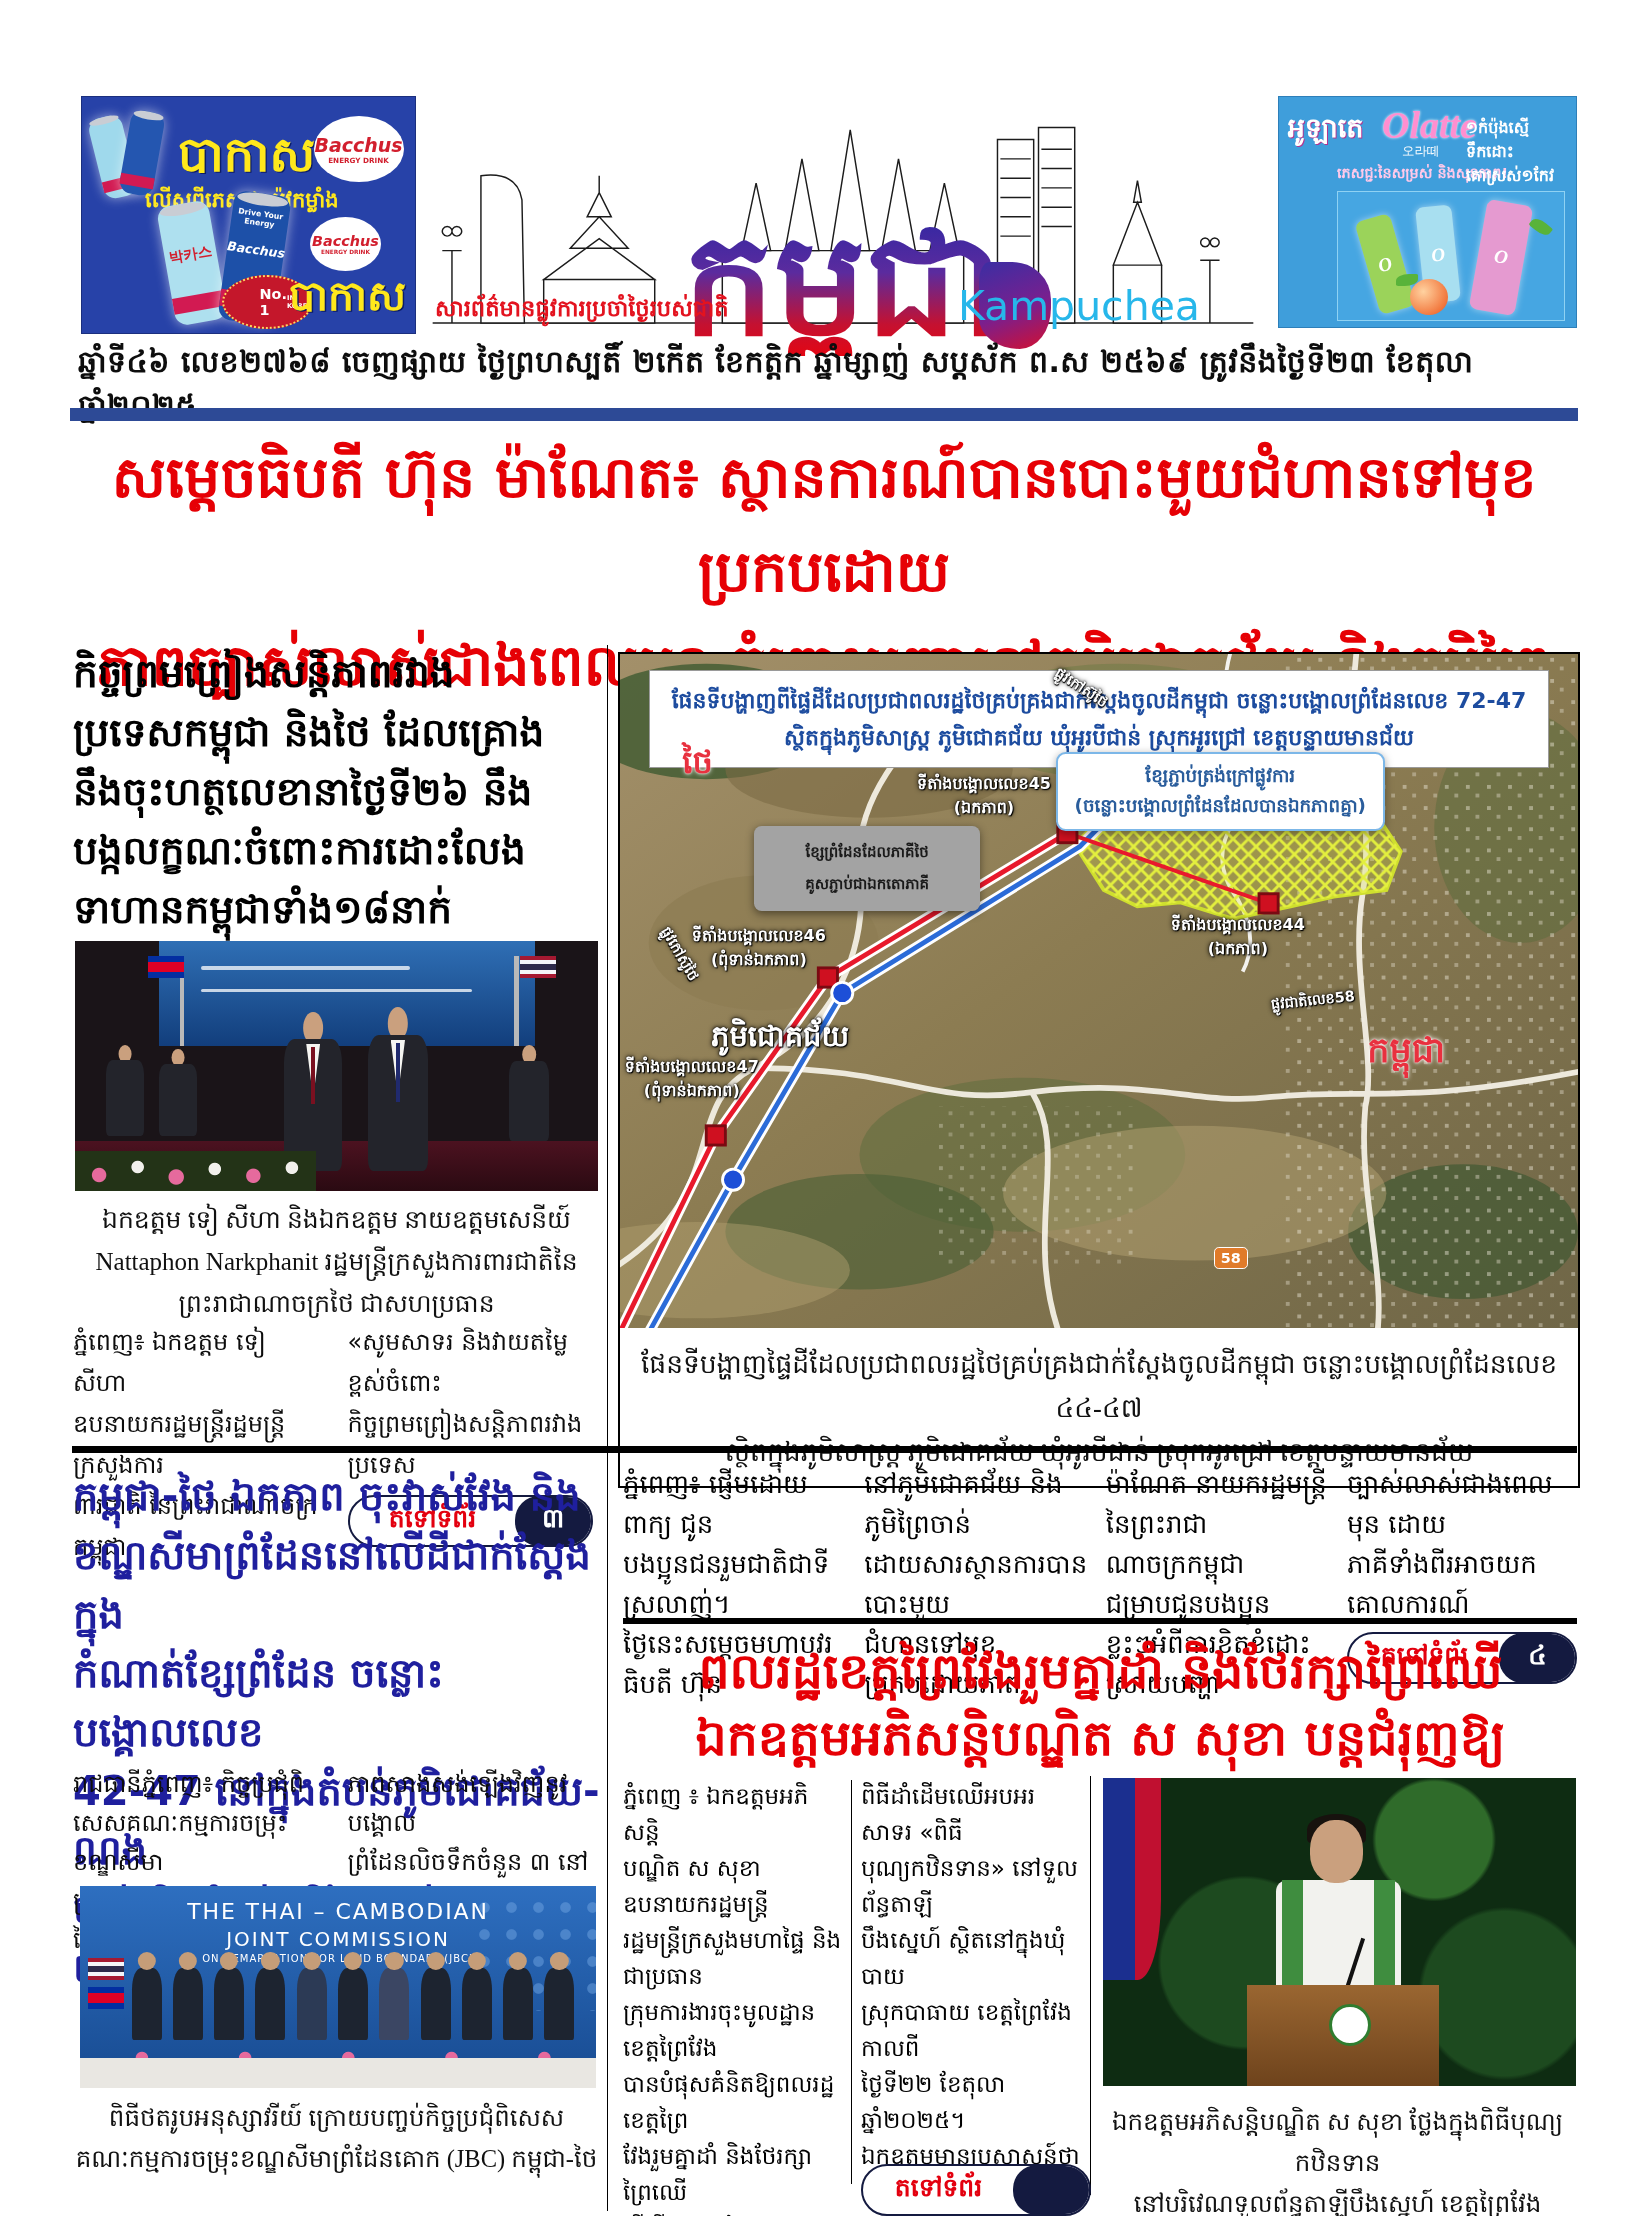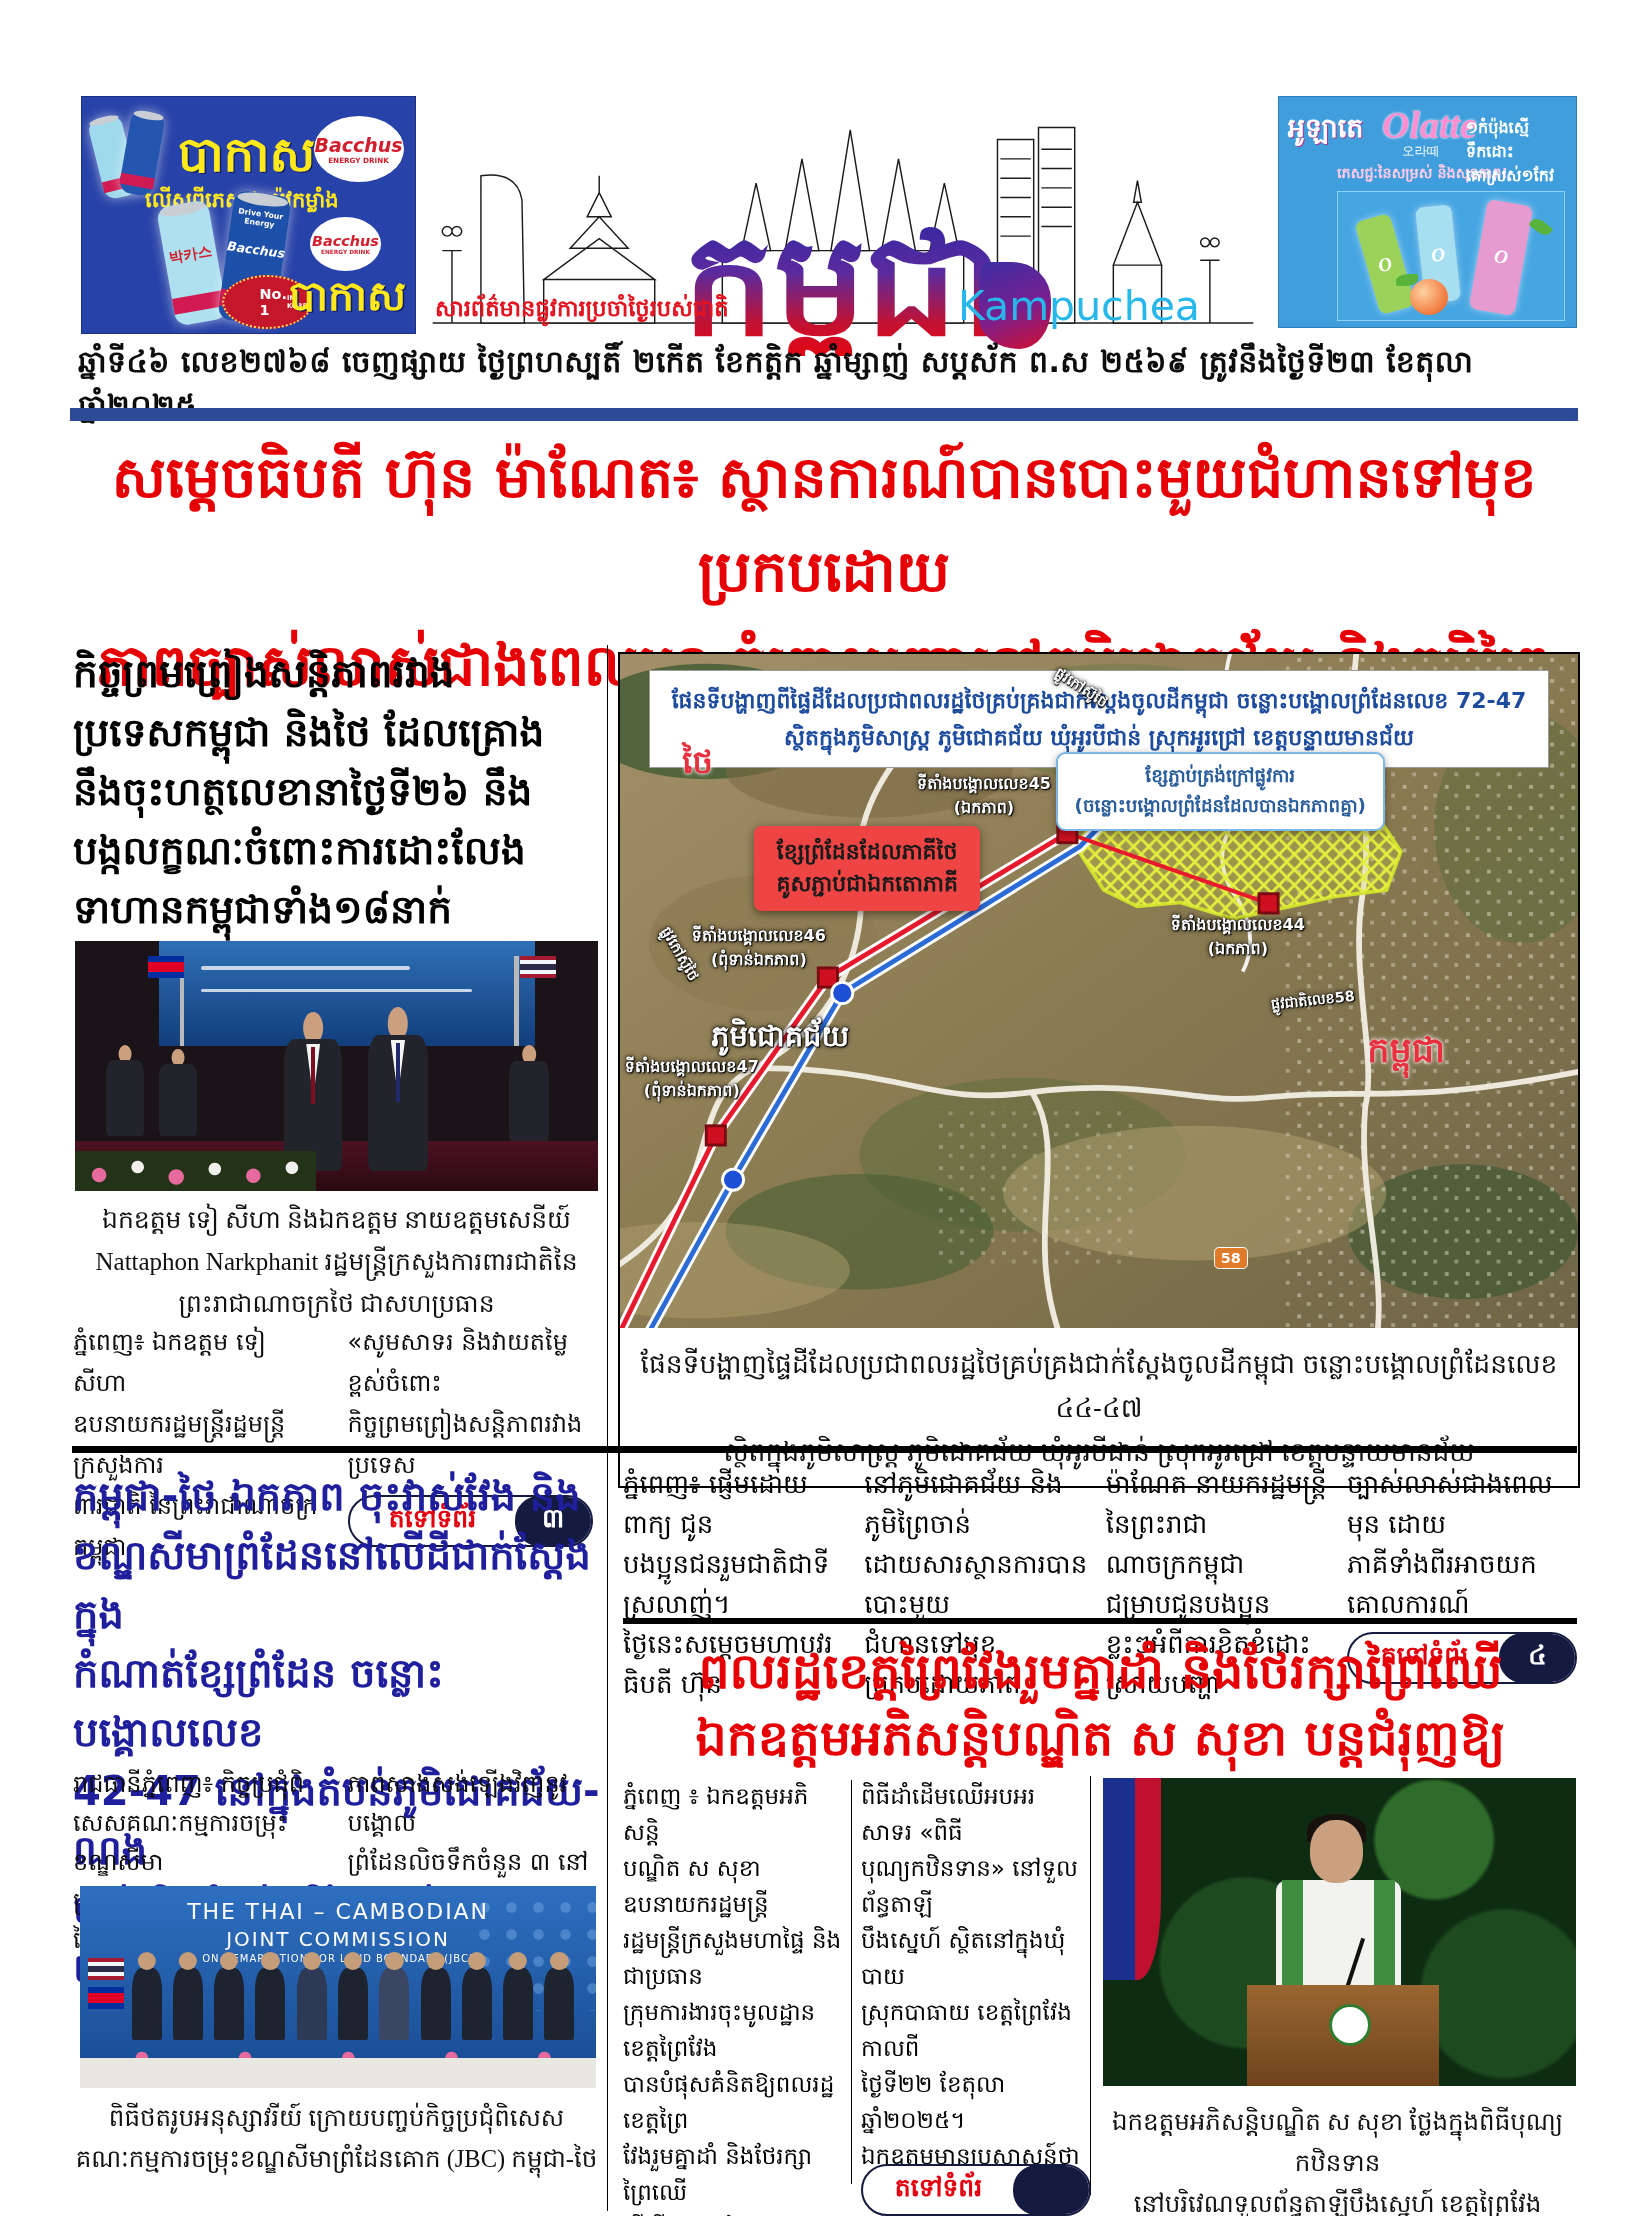--- a/index.html
+++ b/index.html
@@ -71,7 +71,7 @@
   .map-headerbox{position:absolute;left:3%;right:3%;top:16.4px;background:#fff;border:1.4px solid #9a9a9a;padding:10.6px 8.7px;text-align:center;color:#1d4c9f;font-weight:800;font-size:22px;line-height:37px;}
   .maplabel{position:absolute;color:#fff;font-weight:800;text-align:center;text-shadow:0 0 4.8px #000,0 0 1.9px #000,1px 1px 1px #000;}
   .redlabel{color:#e8313f;text-shadow:0 0 4.8px #fff,0 0 1.9px #fff;}
-  .callout-w{position:absolute;background:#ef4444;color:#1a1a1a;border-radius:7.7px;padding:10.6px 12.5px;font-size:22px;font-weight:800;line-height:32px;text-align:center;box-shadow:0 2.9px 8.7px rgba(0,0,0,.45);}
+  .callout-w{position:absolute;background:#a3a3a3;color:#1a1a1a;border-radius:7.7px;padding:10.6px 12.5px;font-size:15px;font-weight:800;line-height:32px;text-align:center;box-shadow:0 2.9px 8.7px rgba(0,0,0,.45);}
   .callout-b{position:absolute;background:#fff;color:#2a5d9c;border:2.9px solid #7cb7e8;border-radius:9.6px;padding:7.7px 11.5px;font-size:18.3px;font-weight:800;line-height:30px;text-align:center;box-shadow:0 2.9px 8.7px rgba(0,0,0,.35);}
   .shield{position:absolute;background:#e07b2a;border:1.4px solid #fff;border-radius:4.8px;color:#fff;font-weight:800;font-size:14.4px;padding:1.9px 5.8px;}
   .map-caption{padding:13.5px 14.4px 12.5px;text-align:center;font-family:Liberation Sans, sans-serif;font-size:26.5px;line-height:44px;color:#111;}

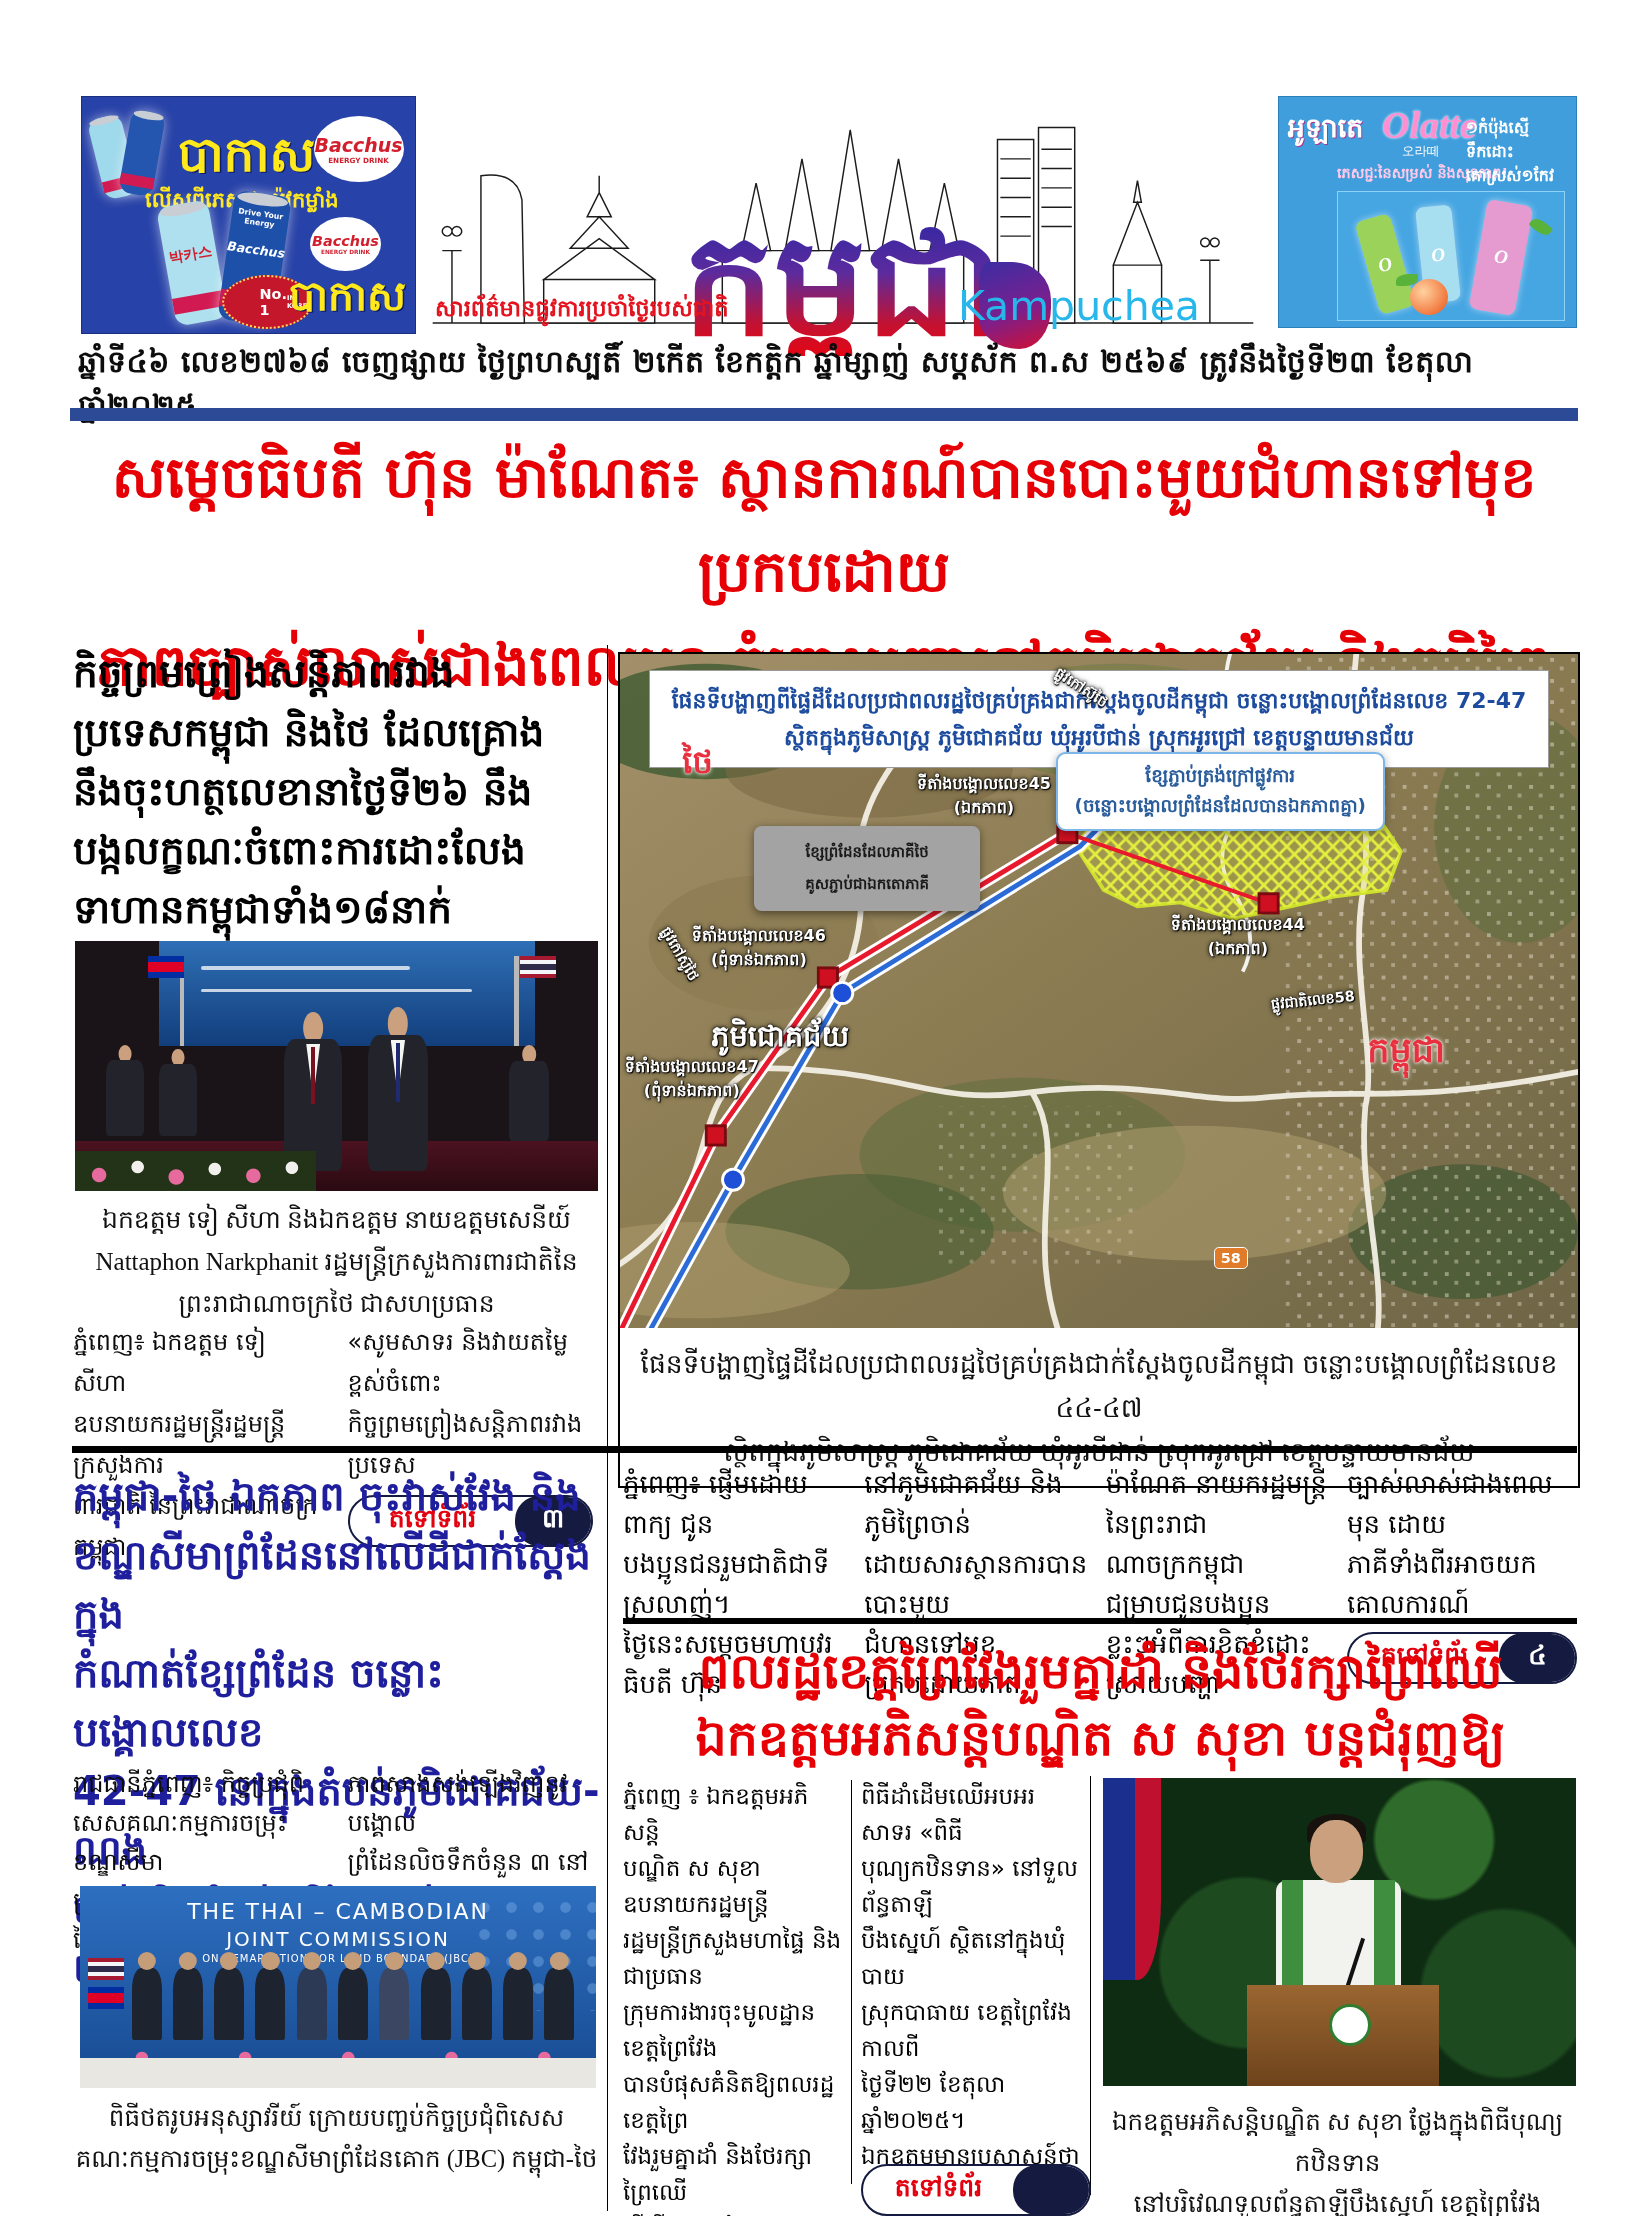--- a/index.html
+++ b/index.html
@@ -74,7 +74,7 @@
   .callout-w{position:absolute;background:#a3a3a3;color:#1a1a1a;border-radius:7.7px;padding:10.6px 12.5px;font-size:15px;font-weight:800;line-height:32px;text-align:center;box-shadow:0 2.9px 8.7px rgba(0,0,0,.45);}
   .callout-b{position:absolute;background:#fff;color:#2a5d9c;border:2.9px solid #7cb7e8;border-radius:9.6px;padding:7.7px 11.5px;font-size:18.3px;font-weight:800;line-height:30px;text-align:center;box-shadow:0 2.9px 8.7px rgba(0,0,0,.35);}
   .shield{position:absolute;background:#e07b2a;border:1.4px solid #fff;border-radius:4.8px;color:#fff;font-weight:800;font-size:14.4px;padding:1.9px 5.8px;}
-  .map-caption{padding:13.5px 14.4px 12.5px;text-align:center;font-family:Liberation Sans, sans-serif;font-size:26.5px;line-height:44px;color:#111;}
+  .map-caption{padding:13.5px 14.4px 12.5px;text-align:center;font-family:Liberation Serif, serif;font-size:26.5px;line-height:44px;color:#111;}
 
   
   .photo1{left:75px;top:941px;width:523px;height:250px;background:#1a1418;overflow:hidden;}

